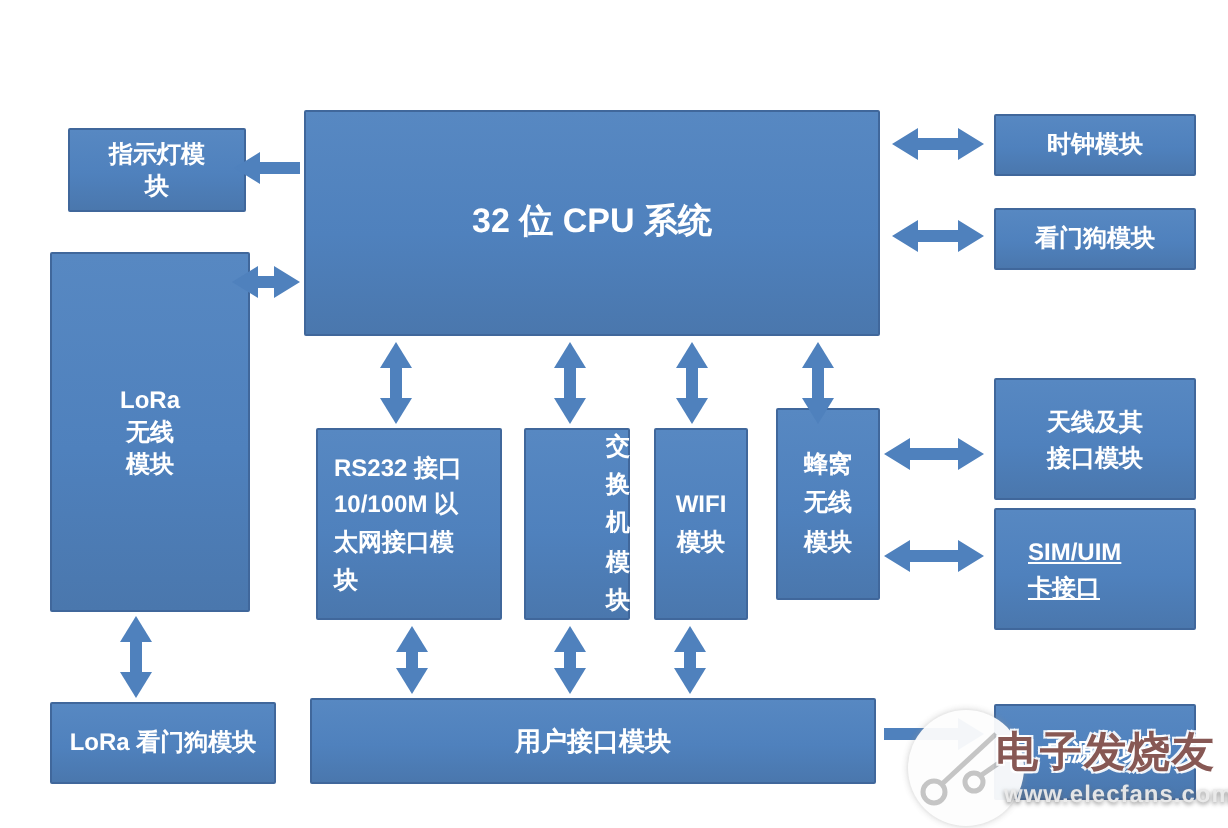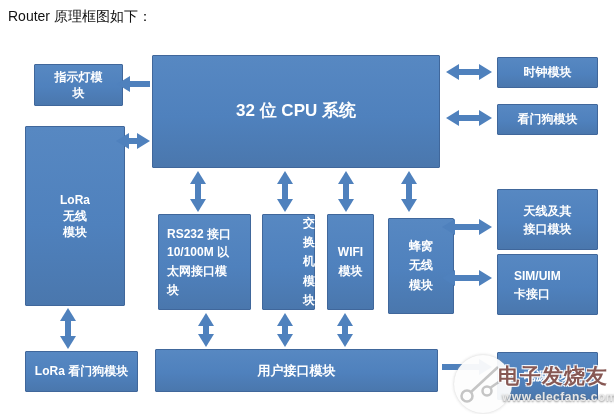--- a/index.html
+++ b/index.html
@@ -55,7 +55,6 @@
 
 <div id="canvas">
 
-  <div class="title">Router 原理框图如下：</div>
 
   <div class="box" style="left:34px;top:64px;width:89px;height:42px;justify-content:flex-end;">
     <div class="lbl">指示灯模

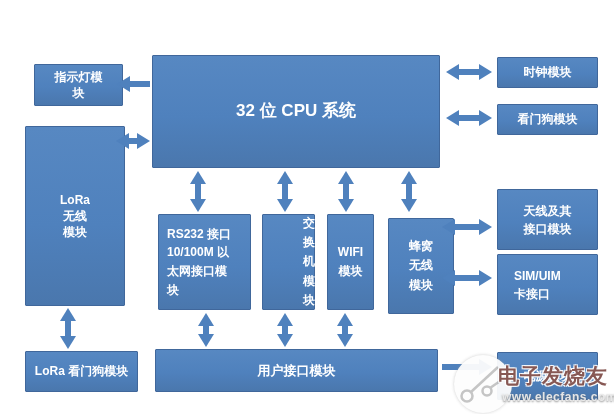--- a/index.html
+++ b/index.html
@@ -93,7 +93,7 @@
 模块</div>
   </div>
 
-  <div class="box" style="left:388px;top:218px;width:66px;height:96px;">
+  <div class="box" style="left:388px;top:204px;width:52px;height:96px;">
     <div class="lbl" style="line-height:1.6;">蜂窝
 无线
 模块</div>

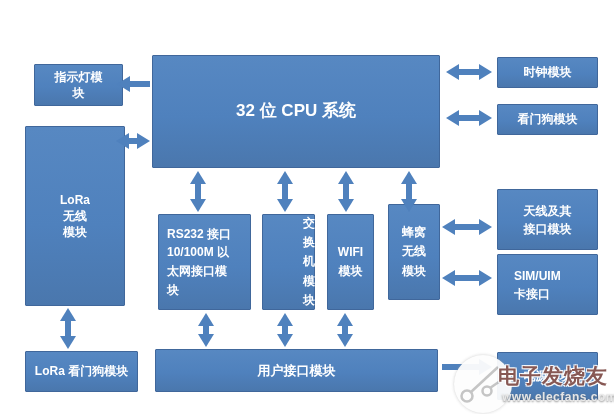--- a/index.html
+++ b/index.html
@@ -113,7 +113,7 @@
   </div>
 
   <div class="box align-left" style="left:497px;top:254px;width:101px;height:61px;">
-    <div class="lbl" style="line-height:1.5;padding-left:16px;">SIM/UIM
+    <div class="lbl" style="line-height:1.5;padding-left:16px;text-decoration:underline;">SIM/UIM
 卡接口</div>
   </div>
 

